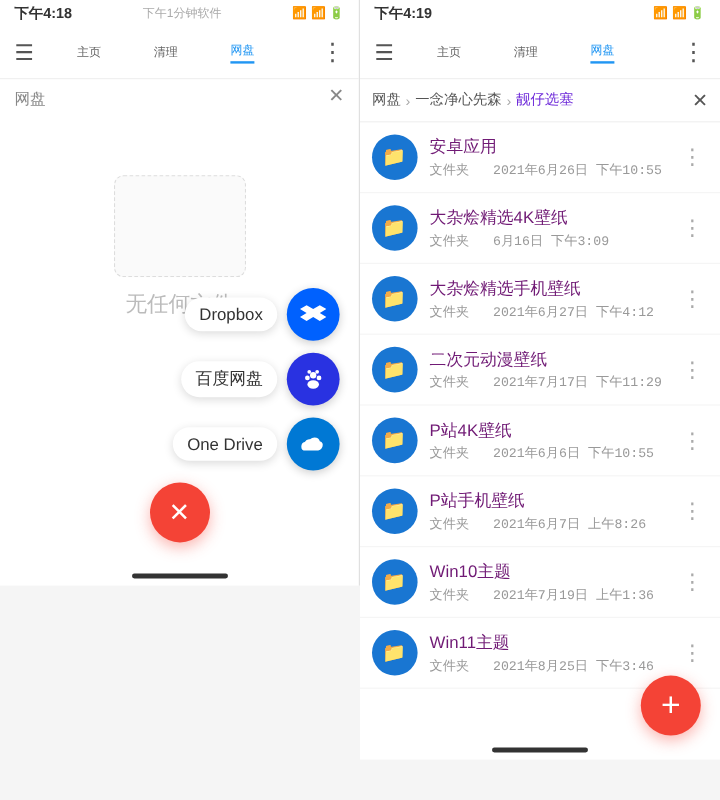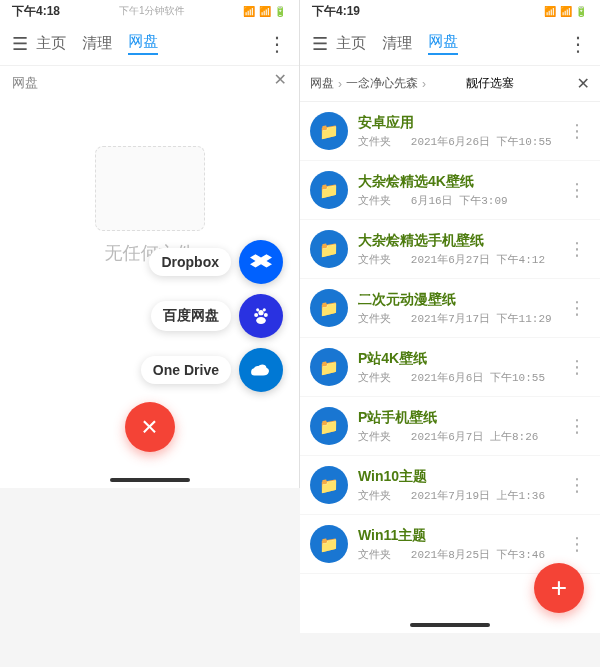--- a/index.html
+++ b/index.html
@@ -66,9 +66,10 @@
       align-items: center;
     }
     .nav-item {
-      font-size: 15px;
+      font-size: 10px;
       color: #666;
       cursor: pointer;
+      margin-left: 28px;
     }
     .nav-item.active {
       color: #2196f3;

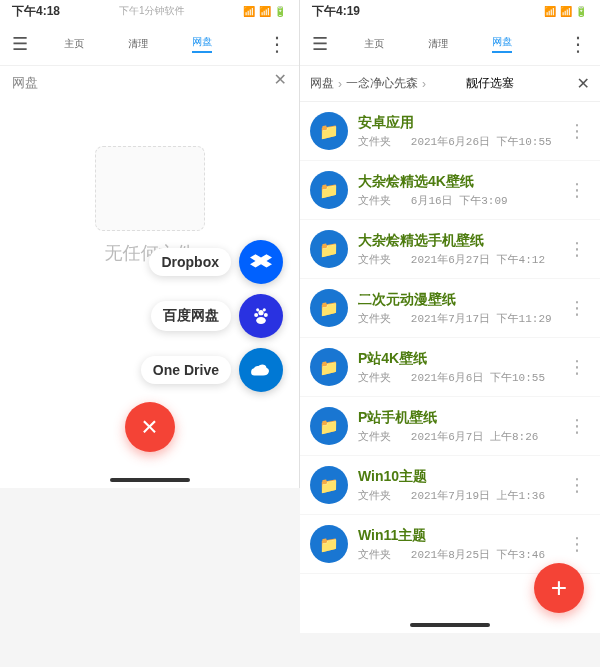--- a/index.html
+++ b/index.html
@@ -208,7 +208,7 @@
     }
     .breadcrumb-bar .crumb { color: #555; }
     .breadcrumb-bar .crumb-arrow { margin: 0 4px; color: #aaa; }
-    .breadcrumb-bar .crumb-active { color: #000000; font-weight: 500; margin-left: 36px; }
+    .breadcrumb-bar .crumb-active { color: #6d28d9; font-weight: 500; }
     .breadcrumb-close {
       margin-left: auto;
       font-size: 16px;

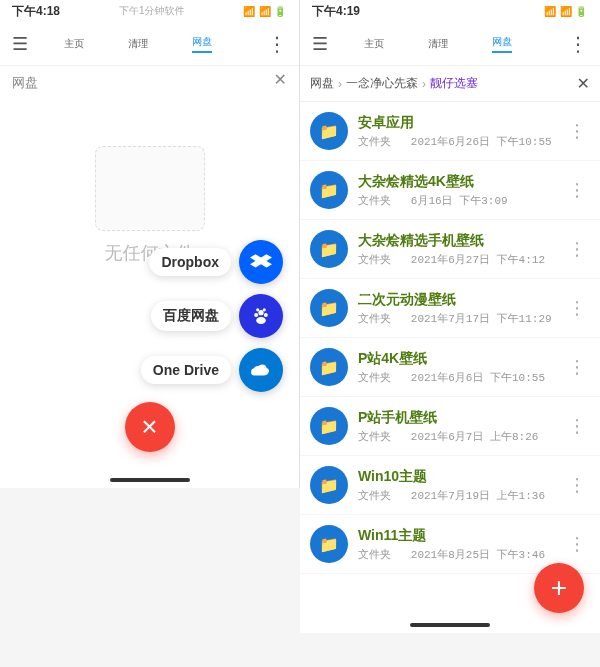--- a/index.html
+++ b/index.html
@@ -252,8 +252,8 @@
     }
     .file-name {
       font-size: 14px;
-      color: #4d7c0f;
-      font-weight: 700;
+      color: #701a75;
+      font-weight: 400;
     }
     .file-meta {
       font-size: 11px;

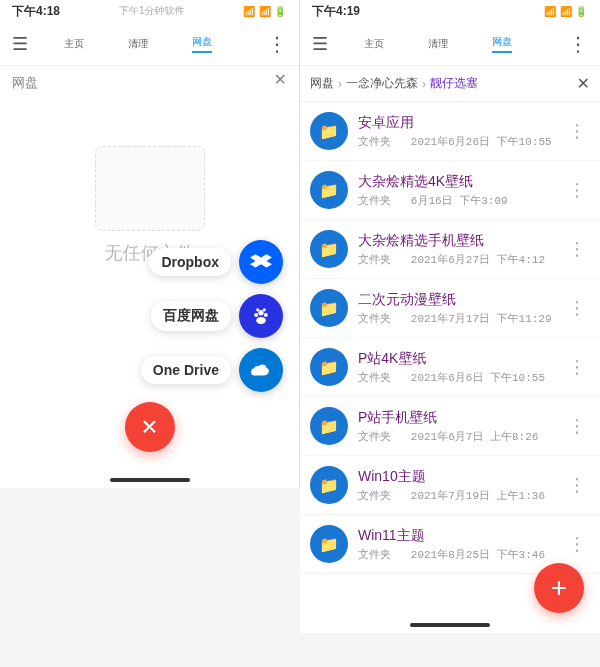--- a/index.html
+++ b/index.html
@@ -141,7 +141,6 @@
       display: flex;
       align-items: center;
       gap: 8px;
-      font-weight: bold;
     }
 
     .cloud-service-label {

